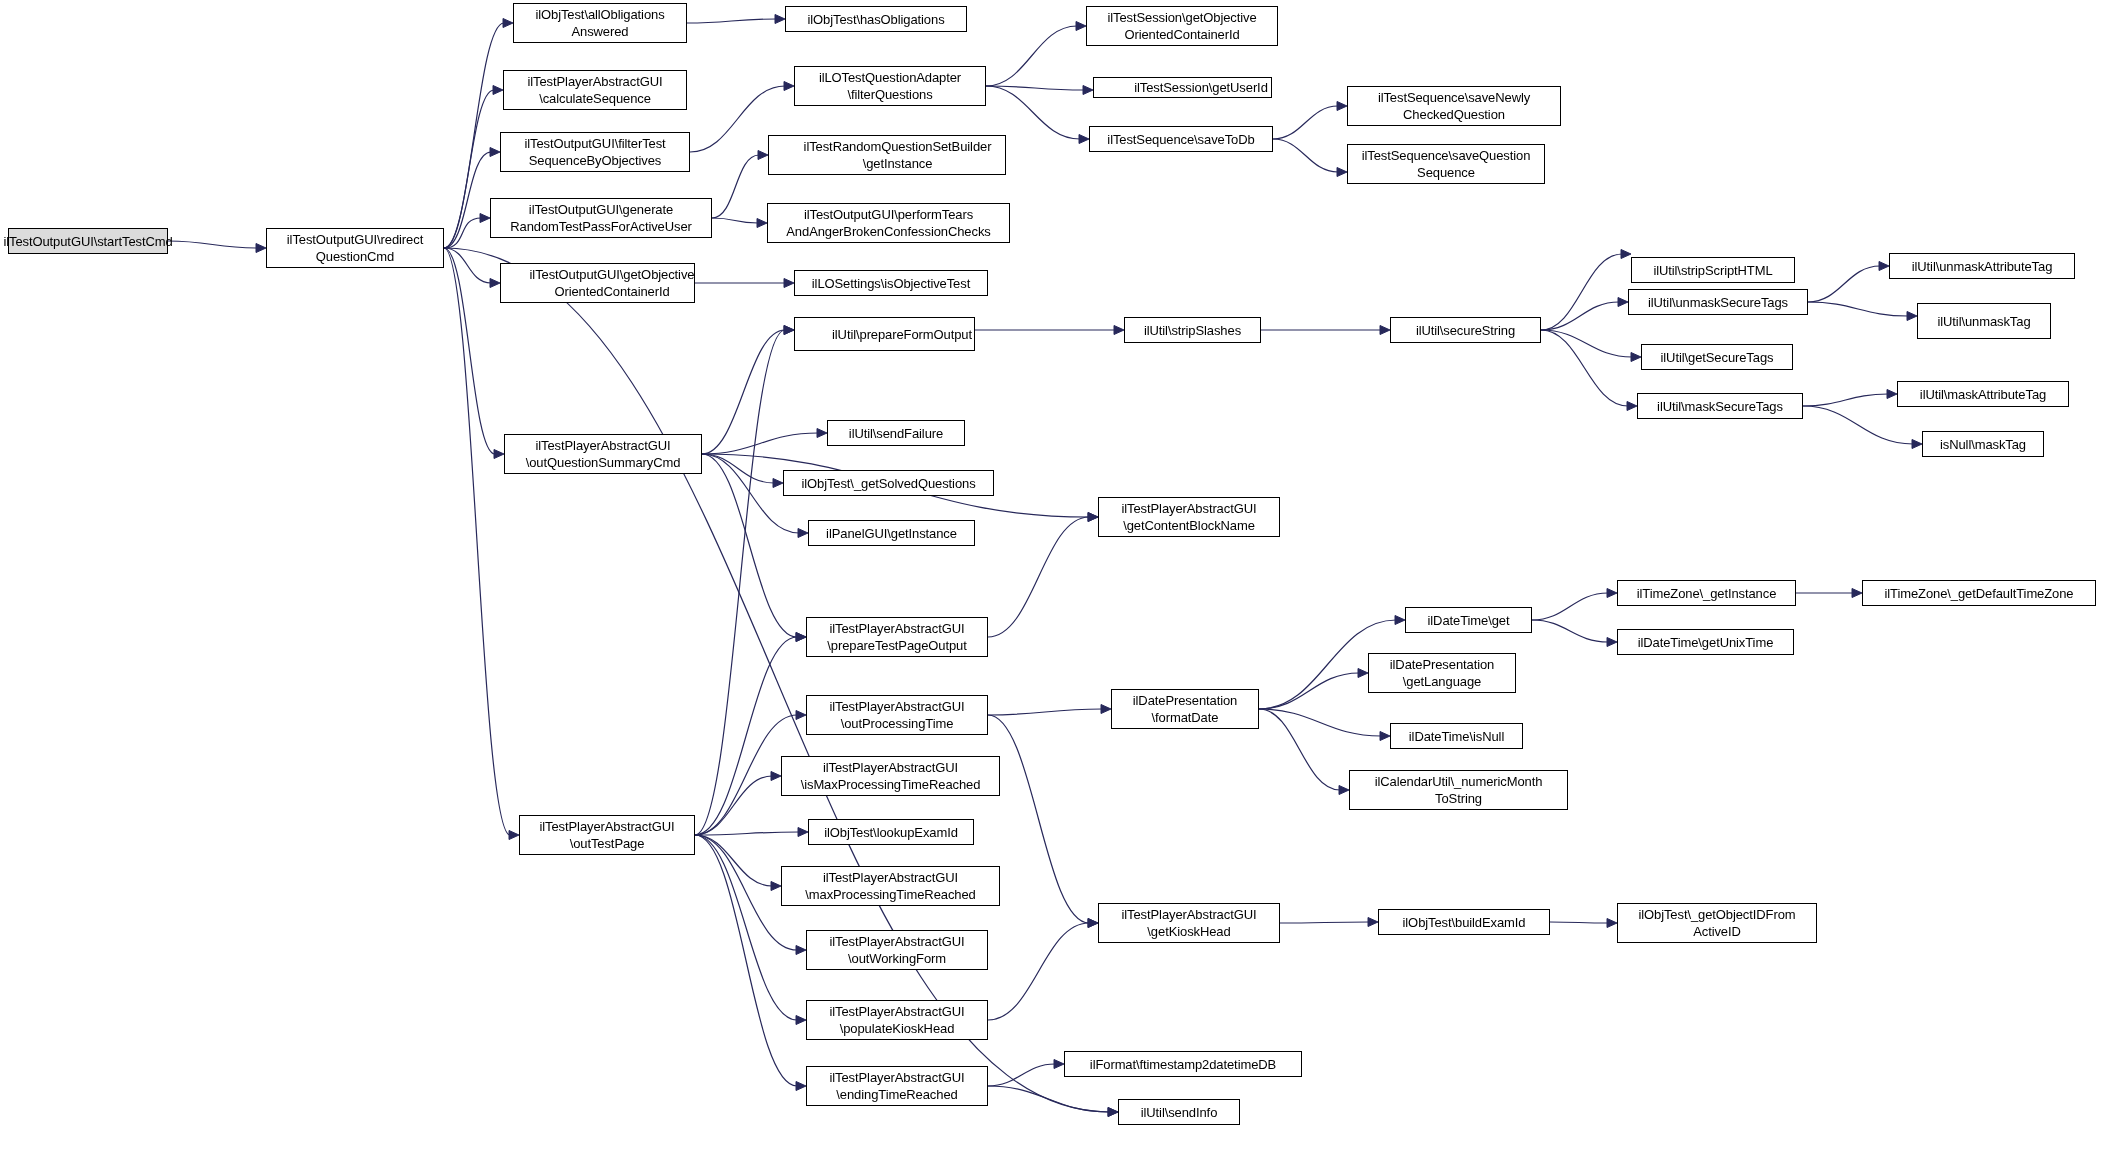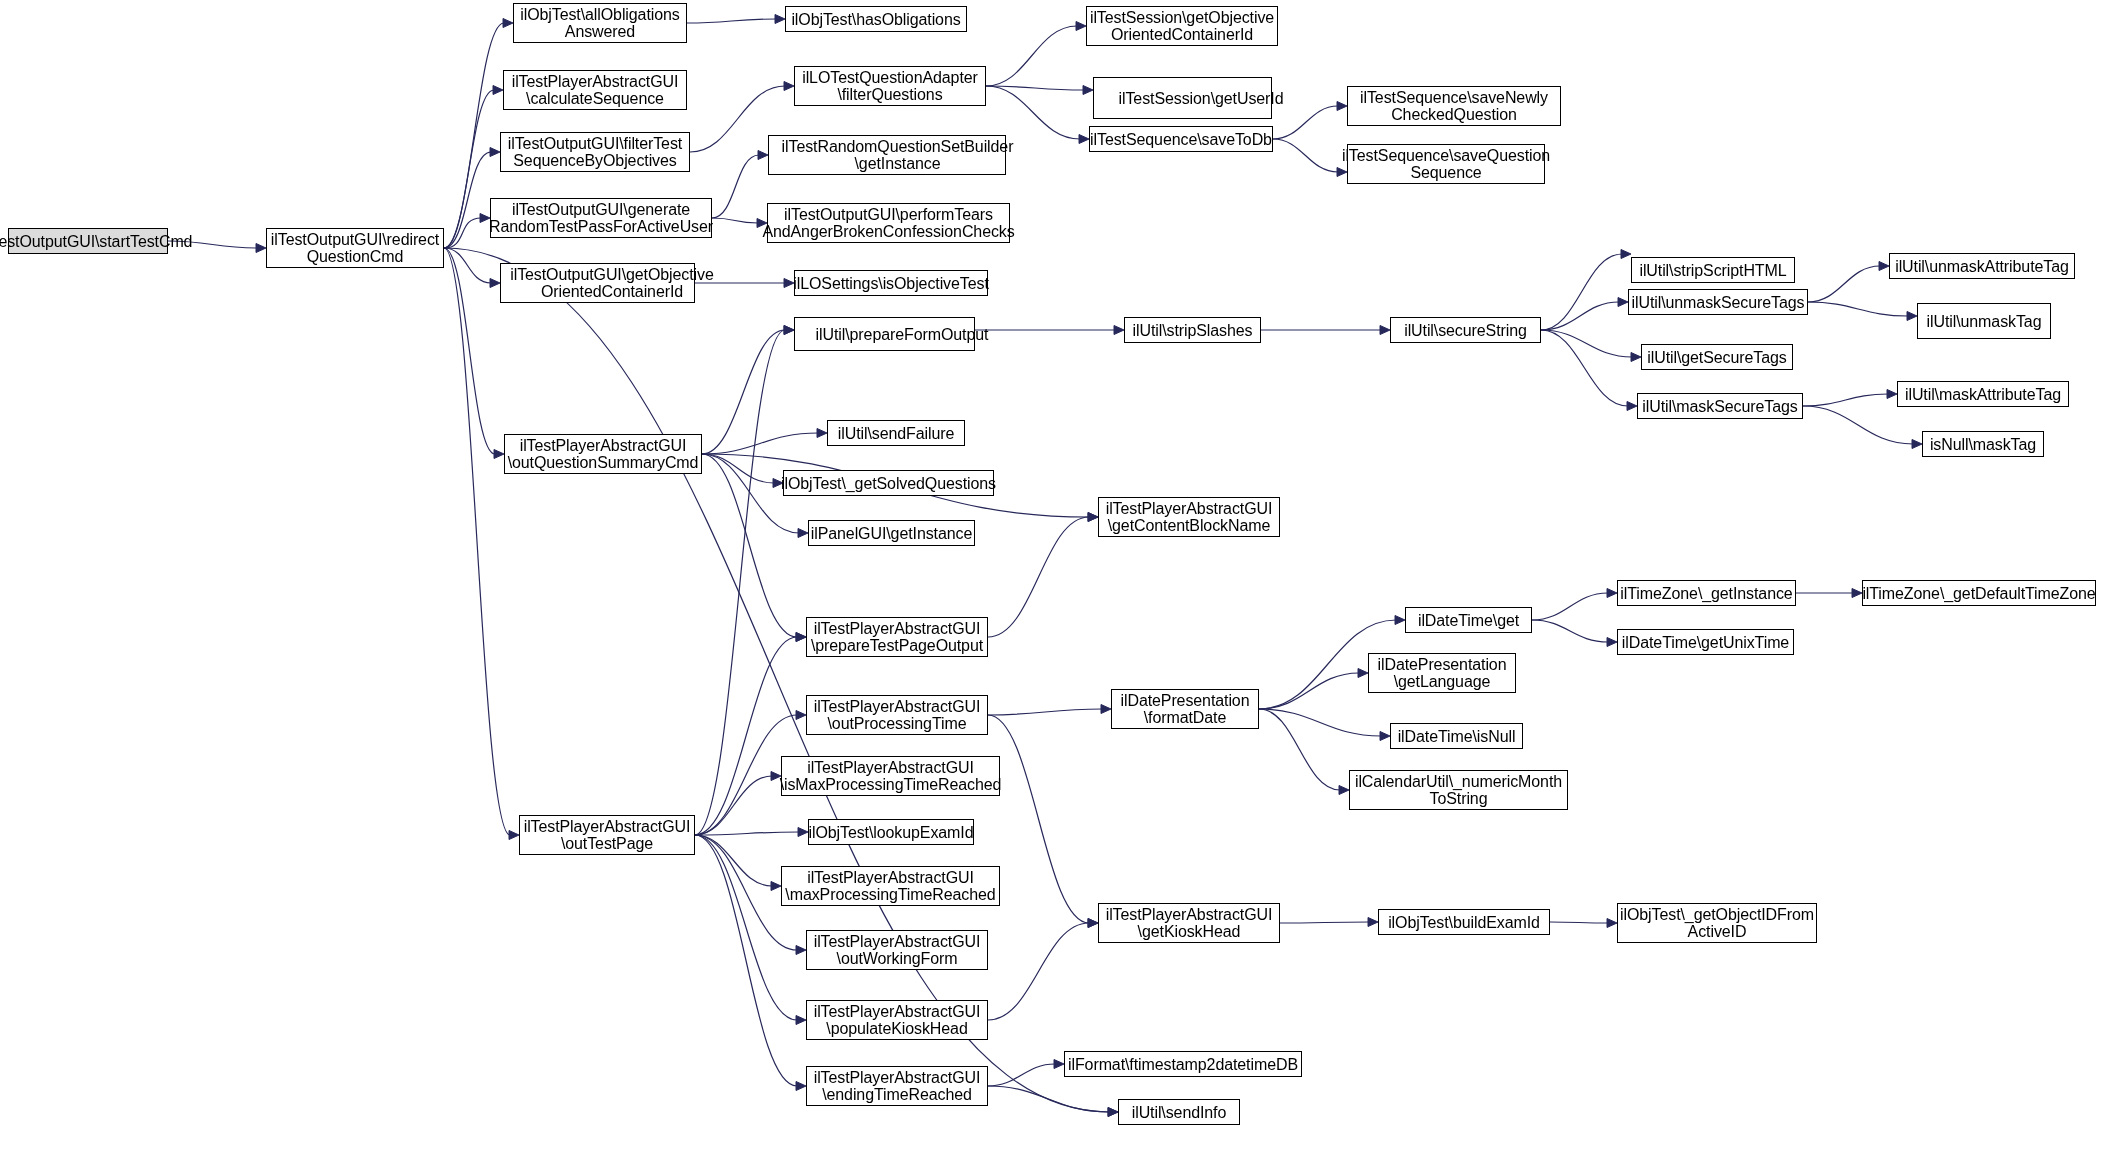--- a/index.html
+++ b/index.html
@@ -21,7 +21,7 @@
     border: 1px solid #000000;
     background: #ffffff;
     color: #000000;
-    font-size: 16px;
+    font-size: 13px;
     line-height: 17px;
     display: flex;
     align-items: center;

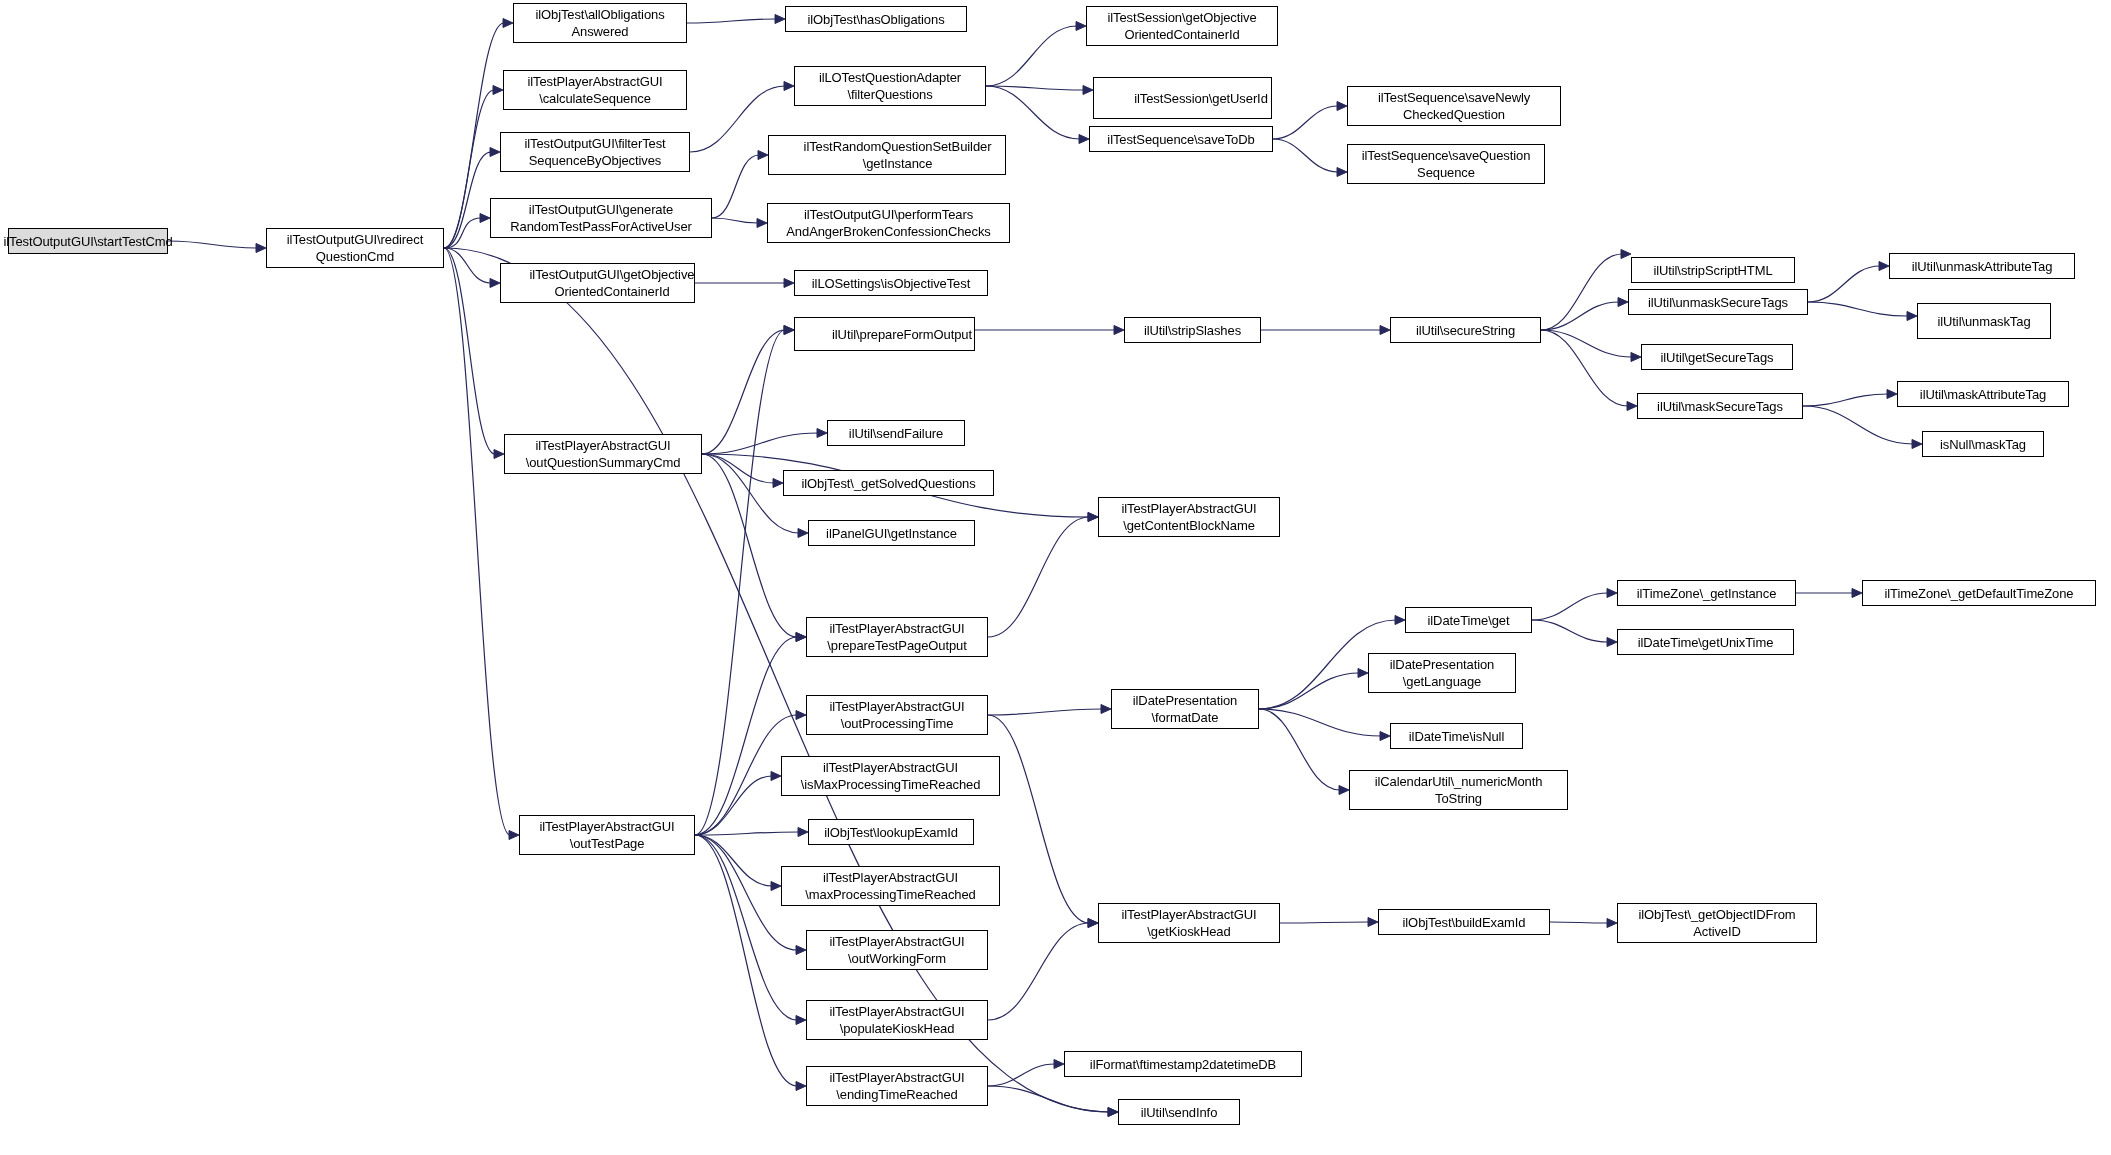--- a/index.html
+++ b/index.html
@@ -225,7 +225,7 @@
 \endingTimeReached</div>
       <div class="node" style="left: 1086px; top: 6px; width: 192px; height: 40px;">ilTestSession\getObjective
 OrientedContainerId</div>
-      <div class="node" style="left: 1093px; top: 77px; width: 179px; height: 42px; padding-left: 40px;">ilTestSession\getUserId</div>
+      <div class="node" style="left: 1093px; top: 77px; width: 179px; height: 21px; padding-left: 40px;">ilTestSession\getUserId</div>
       <div class="node" style="left: 1089px; top: 126px; width: 184px; height: 26px;">ilTestSequence\saveToDb</div>
       <div class="node" style="left: 1347px; top: 86px; width: 214px; height: 40px;">ilTestSequence\saveNewly
 CheckedQuestion</div>

